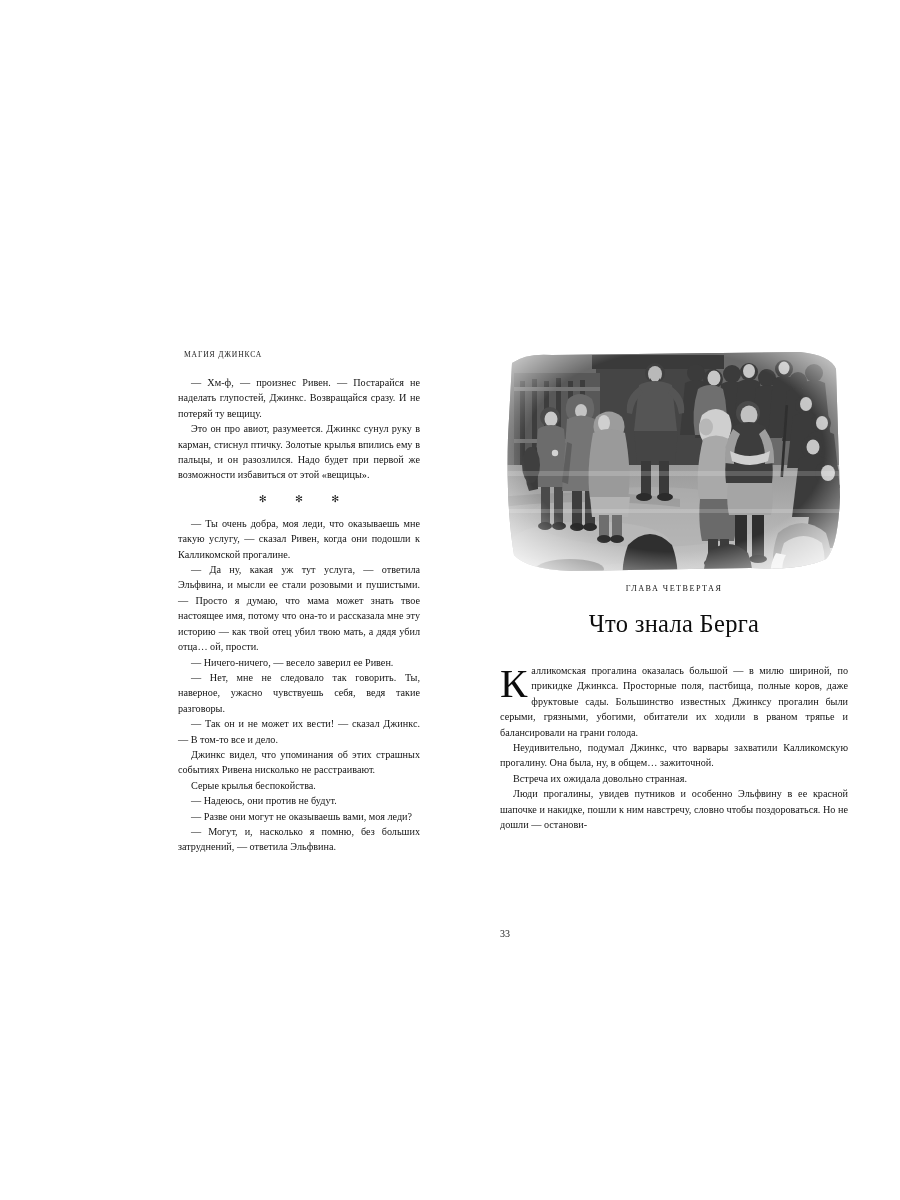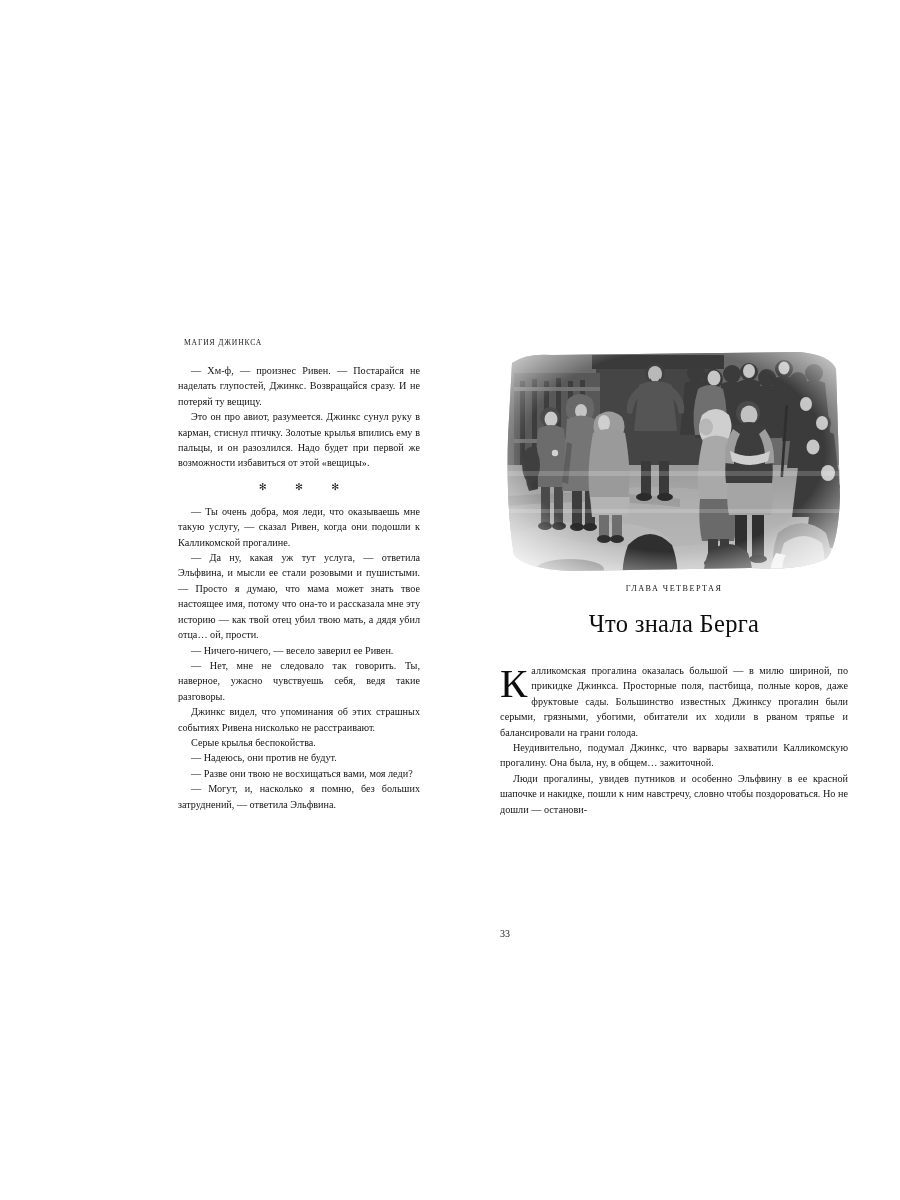--- a/index.html
+++ b/index.html
@@ -41,7 +41,7 @@
     letter-spacing: 0.85px;
     text-transform: uppercase;
     color: #1a1a1a;
-    margin: 0 0 16px 6px;
+    margin: 12px 0 16px 6px;
     white-space: nowrap;
   }
 

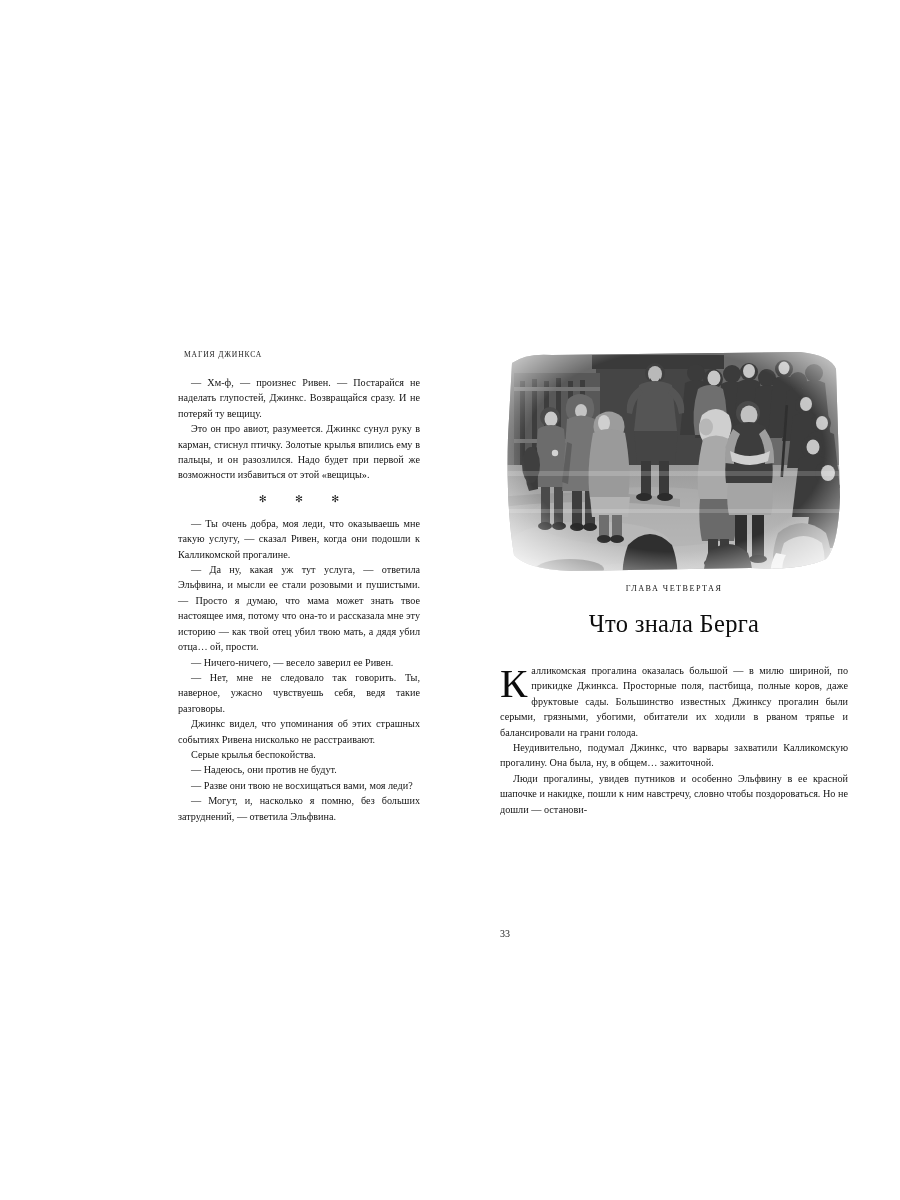--- a/index.html
+++ b/index.html
@@ -146,6 +146,7 @@
         <p>— Да ну, какая уж тут услуга, — ответила Эльфвина, и мысли ее стали розовыми и пушистыми. — Просто я думаю, что мама может знать твое настоящее имя, потому что она-то и рассказала мне эту историю — как твой отец убил твою мать, а дядя убил отца… ой, прости.</p>
         <p>— Ничего-ничего, — весело заверил ее Ривен.</p>
         <p>— Нет, мне не следовало так говорить. Ты, наверное, ужасно чувствуешь себя, ведя такие разговоры.</p>
+        <p>— Так он и не может их вести! — сказал Джинкс. — В том-то все и дело.</p>
         <p>Джинкс видел, что упоминания об этих страшных событиях Ривена нисколько не расстраивают.</p>
         <p>Серые крылья беспокойства.</p>
         <p>— Надеюсь, они против не будут.</p>

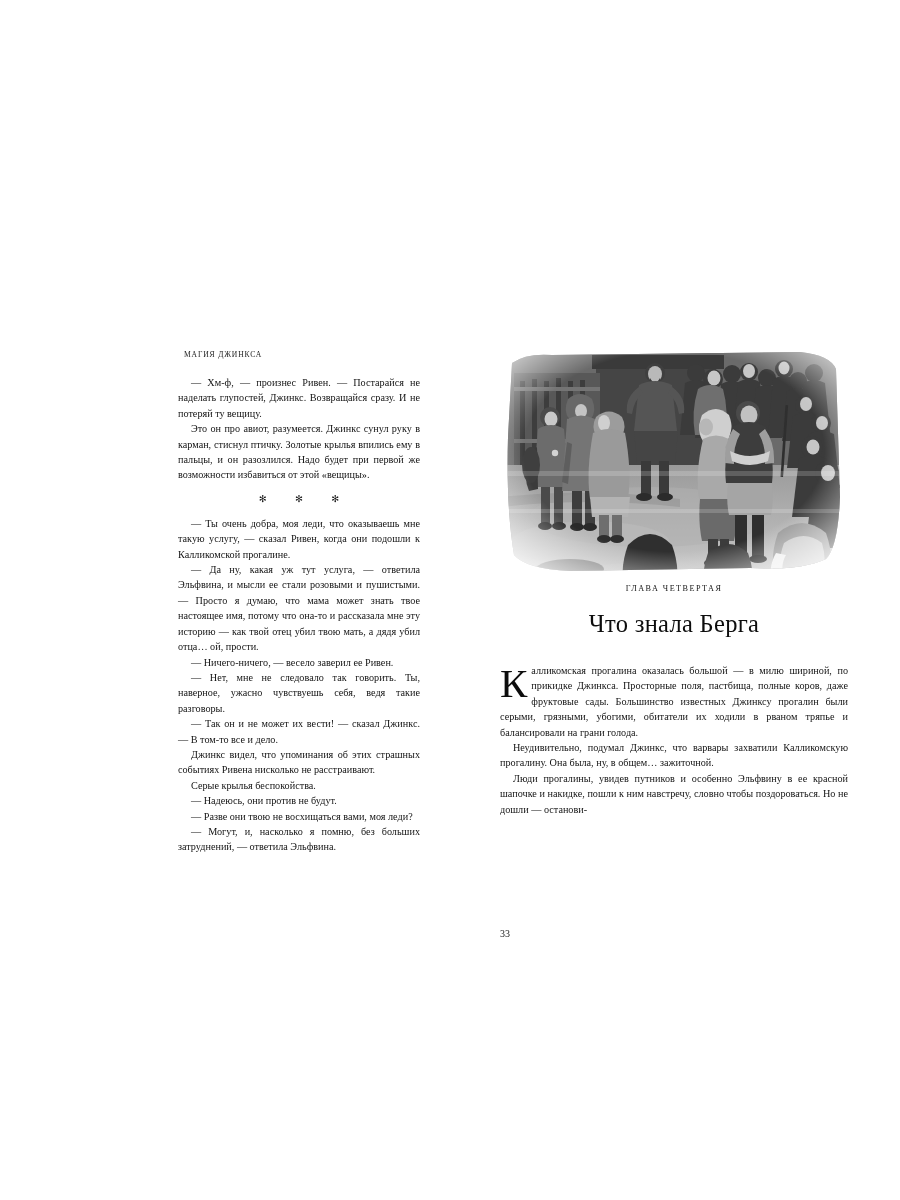--- a/index.html
+++ b/index.html
@@ -353,6 +353,7 @@
       <div class="body-text">
         <p class="dropcap-para"><span class="dropcap">К</span><span>алликомская прогалина оказалась большой — в милю шириной, по прикидке Джинкса. Просторные поля, пастбища, полные коров, даже фруктовые сады. Большинство известных Джинксу прогалин были серыми, грязными, убогими, обитатели их ходили в рваном тряпье и балансировали на грани голода.</span></p>
         <p>Неудивительно, подумал Джинкс, что варвары захватили Калликомскую прогалину. Она была, ну, в общем… зажиточной.</p>
+        <p>Встреча их ожидала довольно странная.</p>
         <p>Люди прогалины, увидев путников и особенно Эльфвину в ее красной шапочке и накидке, пошли к ним навстречу, словно чтобы поздороваться. Но не дошли — останови-</p>
       </div>
     </div>

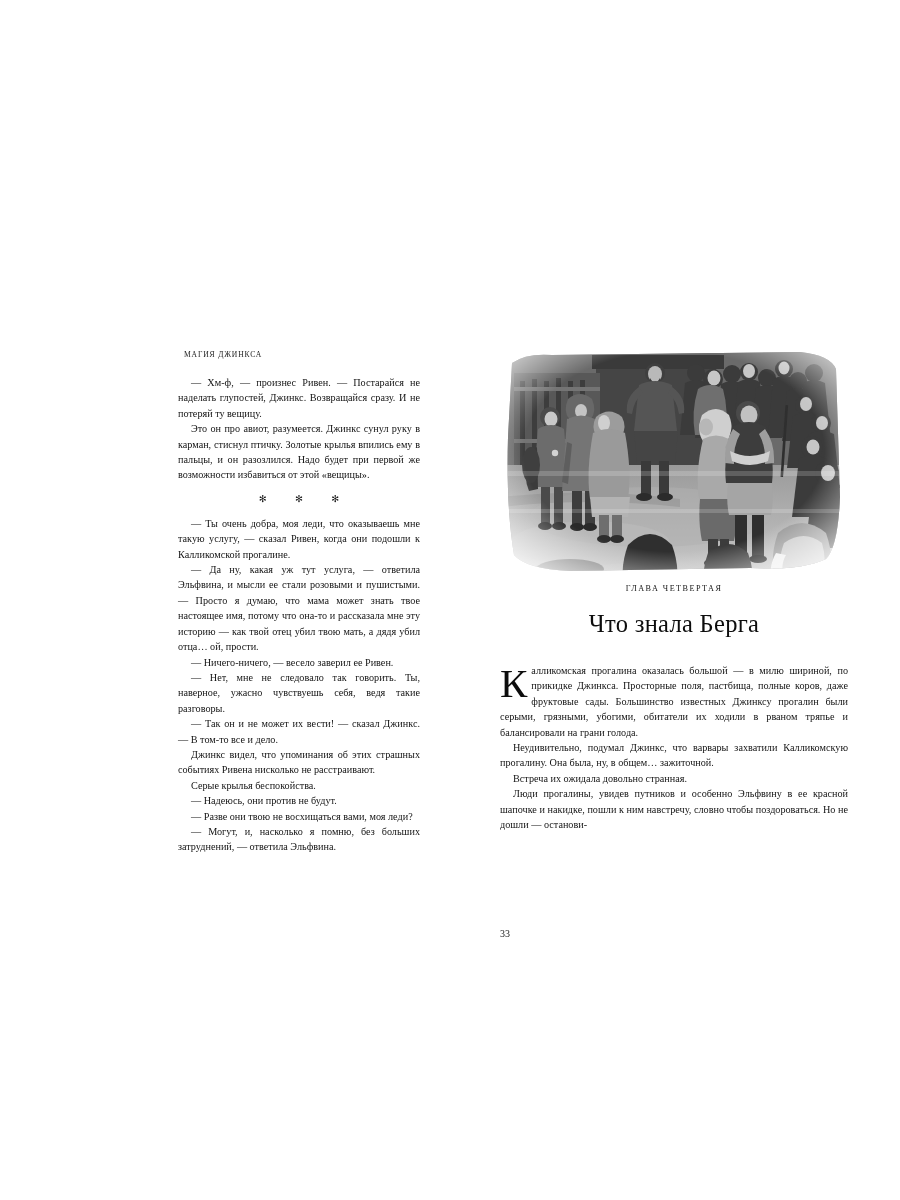--- a/index.html
+++ b/index.html
@@ -150,7 +150,7 @@
         <p>Джинкс видел, что упоминания об этих страшных событиях Ривена нисколько не расстраивают.</p>
         <p>Серые крылья беспокойства.</p>
         <p>— Надеюсь, они против не будут.</p>
-        <p>— Разве они твою не восхищаться вами, моя леди?</p>
+        <p>— Разве они могут не оказываешь вами, моя леди?</p>
         <p>— Могут, и, насколько я помню, без больших затруднений, — ответила Эльфвина.</p>
       </div>
     </div>

